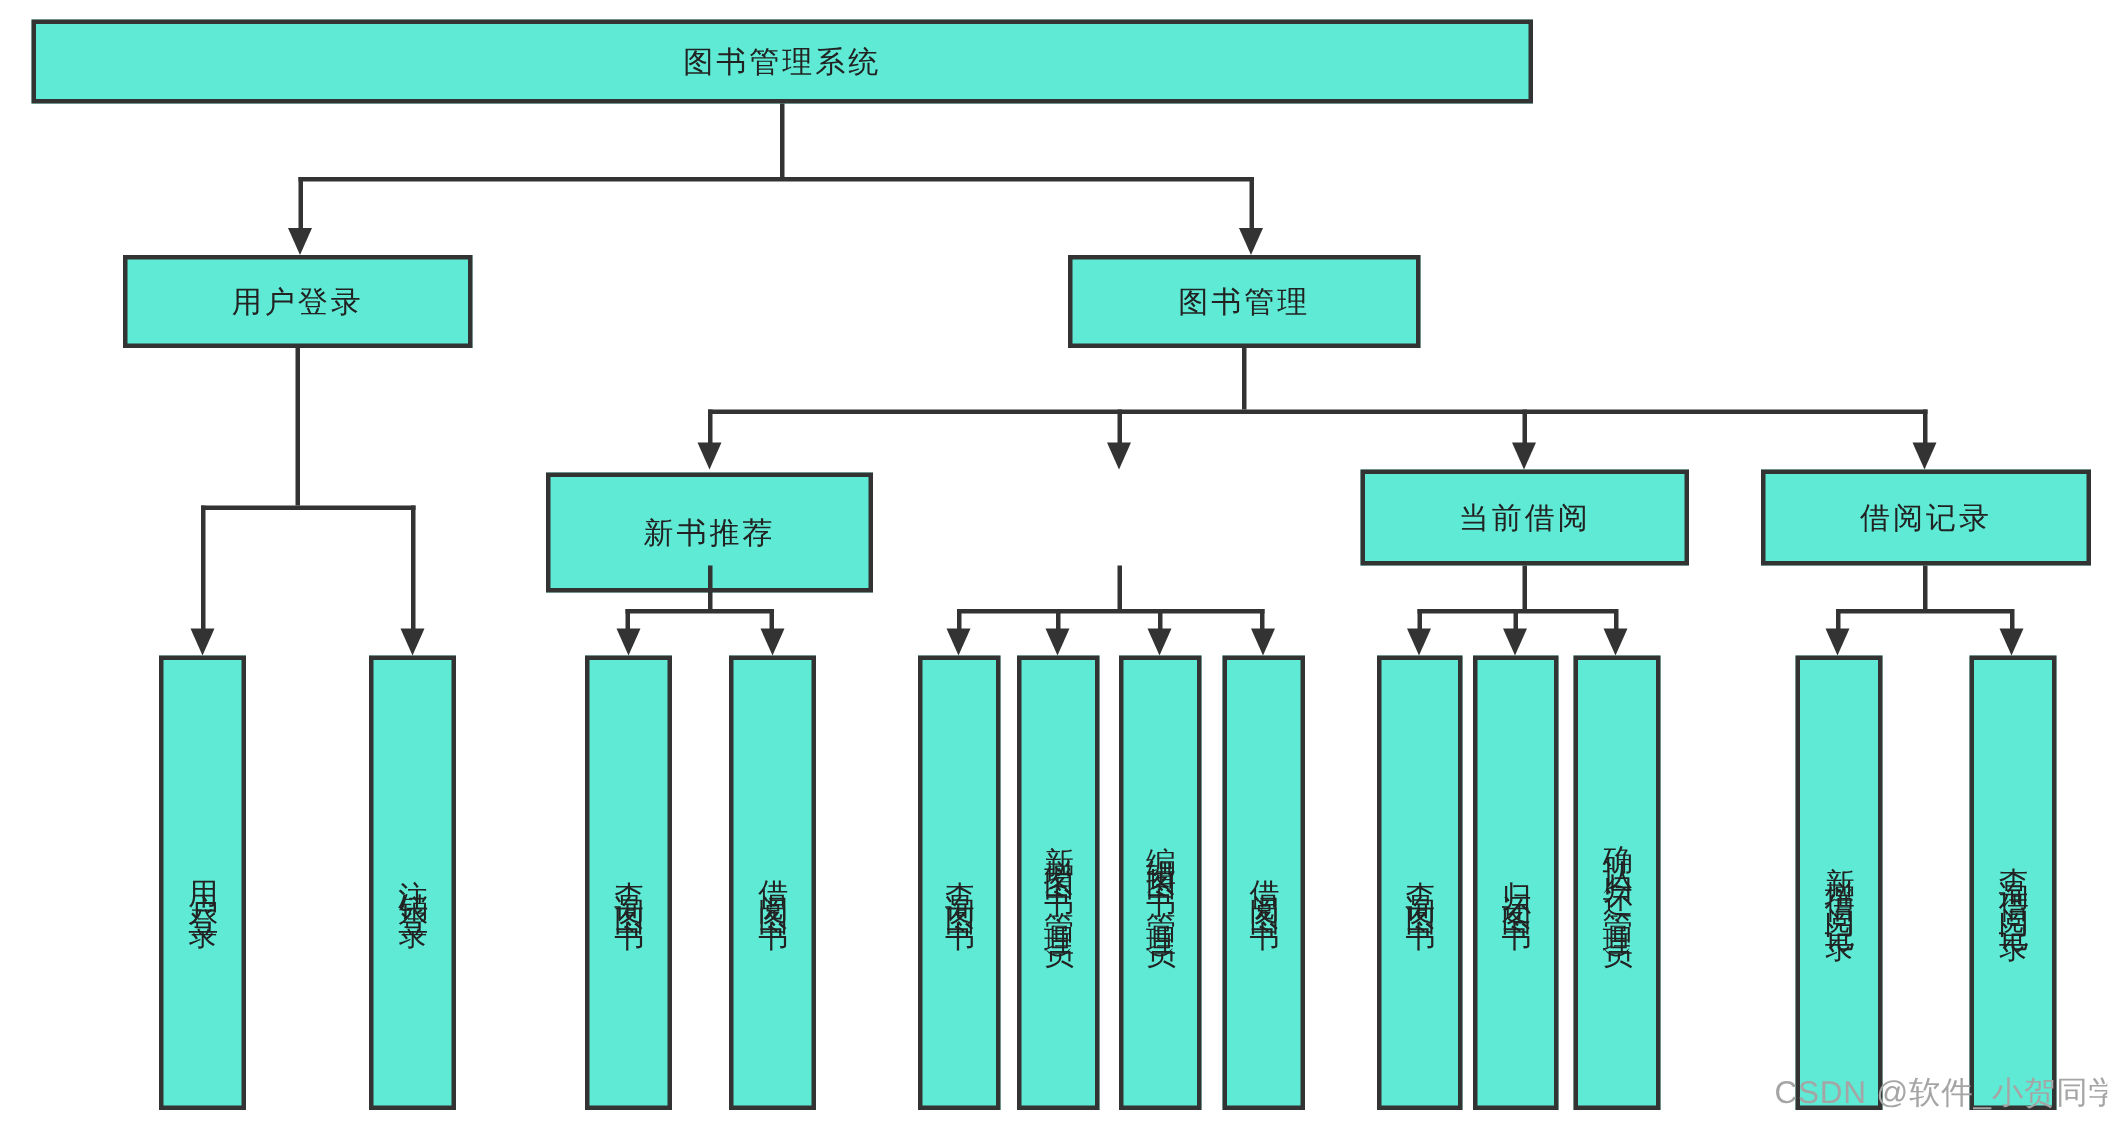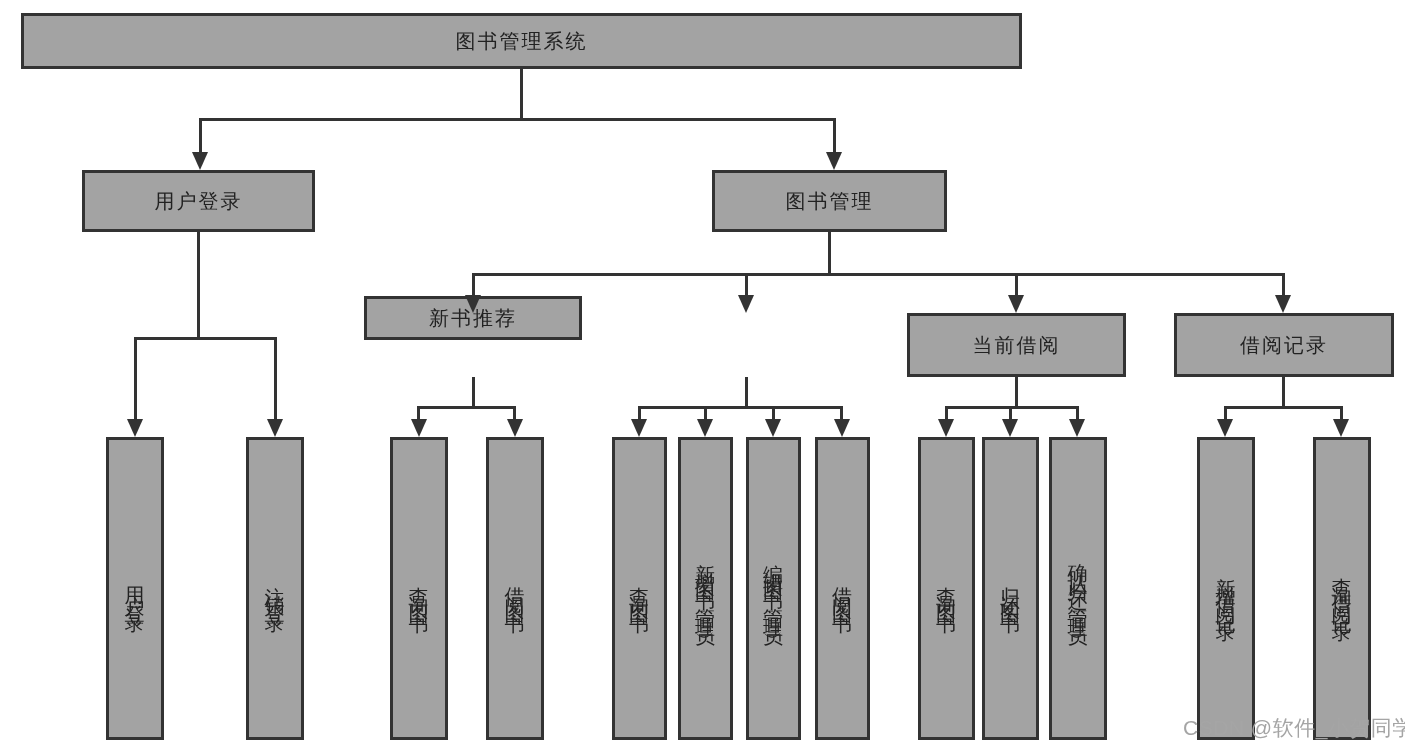--- a/index.html
+++ b/index.html
@@ -8,7 +8,7 @@
     font-family:"Liberation Sans","DejaVu Sans",sans-serif;overflow:hidden;
   }
   .box{
-    position:absolute;box-sizing:border-box;border:3px solid #333333;background:#a3a3a3;
+    position:absolute;box-sizing:border-box;border:3px solid #333333;background:#5eead4;
     display:flex;align-items:center;justify-content:center;
   }
   .hlabel{

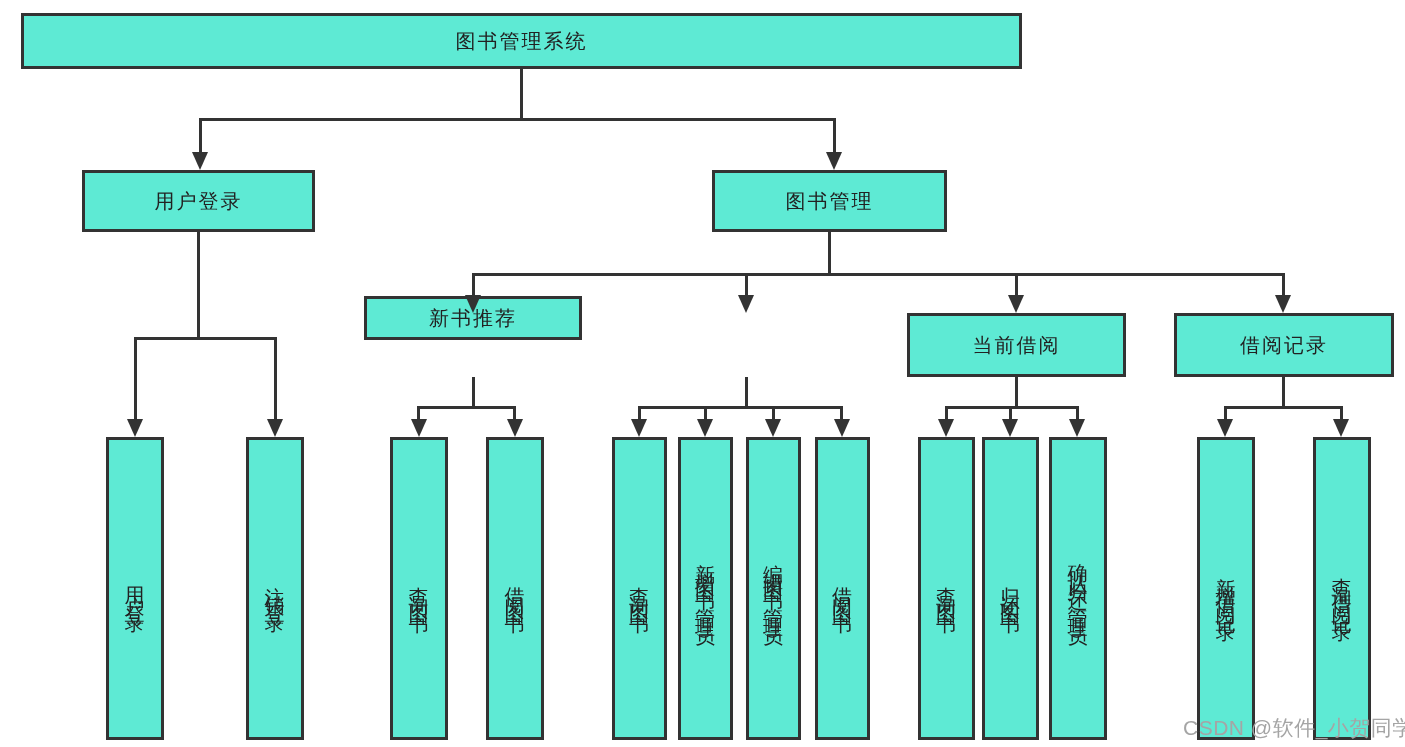--- a/index.html
+++ b/index.html
@@ -47,7 +47,7 @@
     <span class="hlabel">图书管理</span>
   </div>
 
-  <div class="box" style="left:364px;top:296px;width:218px;height:44px;">
+  <div class="box" style="left:364px;top:315px;width:218px;height:80px;">
     <span class="hlabel">新书推荐</span>
   </div>
 

